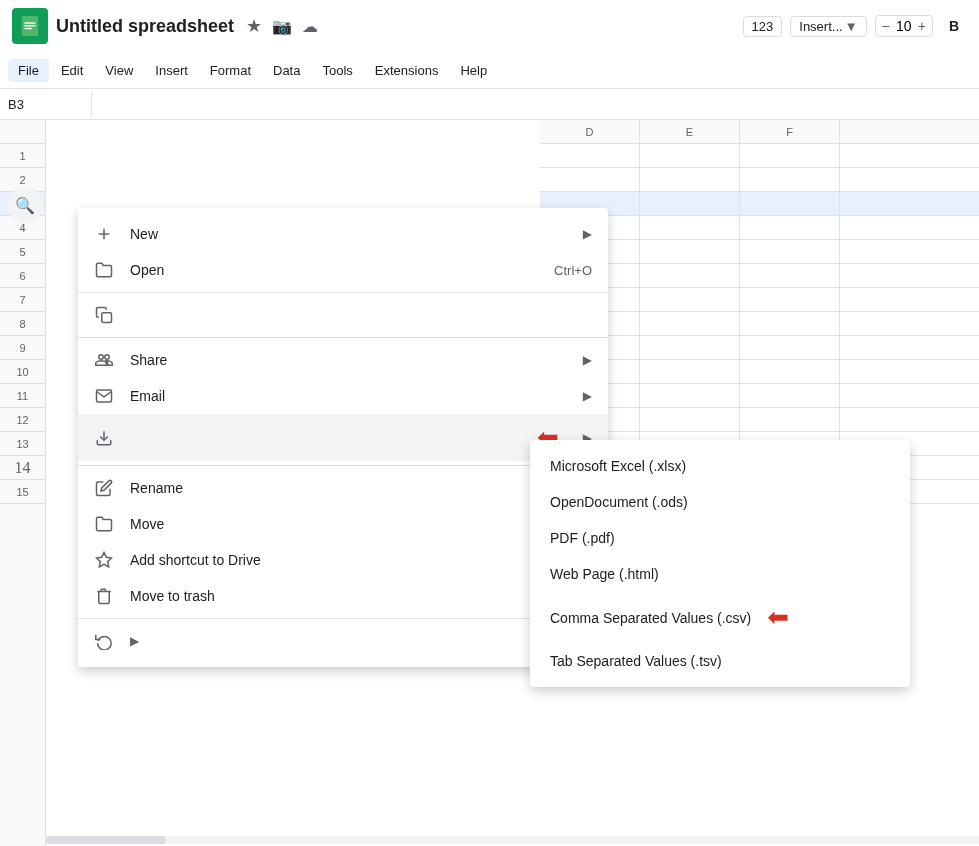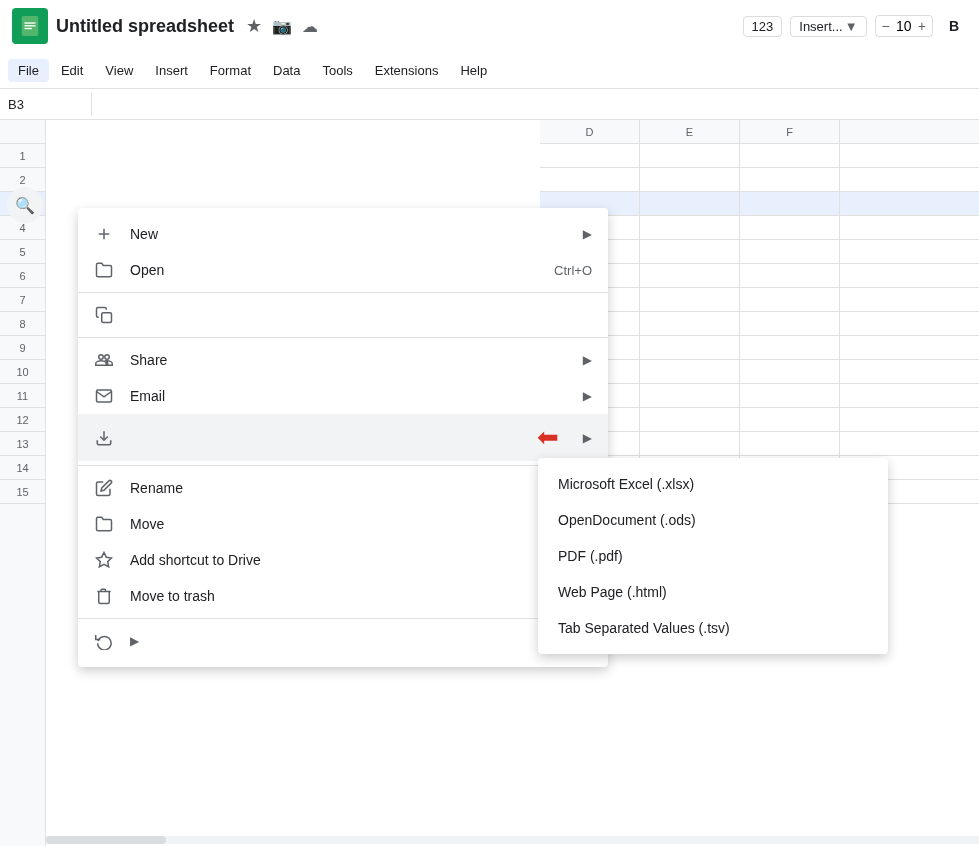--- a/index.html
+++ b/index.html
@@ -255,7 +255,7 @@
       <div style="height:24px;border-bottom:1px solid #e0e0e0;display:flex;align-items:center;justify-content:center;font-size:11px;color:#5f6368;">11</div>
       <div style="height:24px;border-bottom:1px solid #e0e0e0;display:flex;align-items:center;justify-content:center;font-size:11px;color:#5f6368;">12</div>
       <div style="height:24px;border-bottom:1px solid #e0e0e0;display:flex;align-items:center;justify-content:center;font-size:11px;color:#5f6368;">13</div>
-      <div style="height:24px;border-bottom:1px solid #e0e0e0;display:flex;align-items:center;justify-content:center;font-size:11px;color:#5f6368;">14</div>
+      <div style="height:24px;border-bottom:1px solid #e0e0e0;display:flex;align-items:center;justify-content:center;font-size:16px;color:#5f6368;font-family:Liberation Serif, serif;">14</div>
       <div style="height:24px;border-bottom:1px solid #e0e0e0;display:flex;align-items:center;justify-content:center;font-size:11px;color:#5f6368;">15</div>
     </div>
 

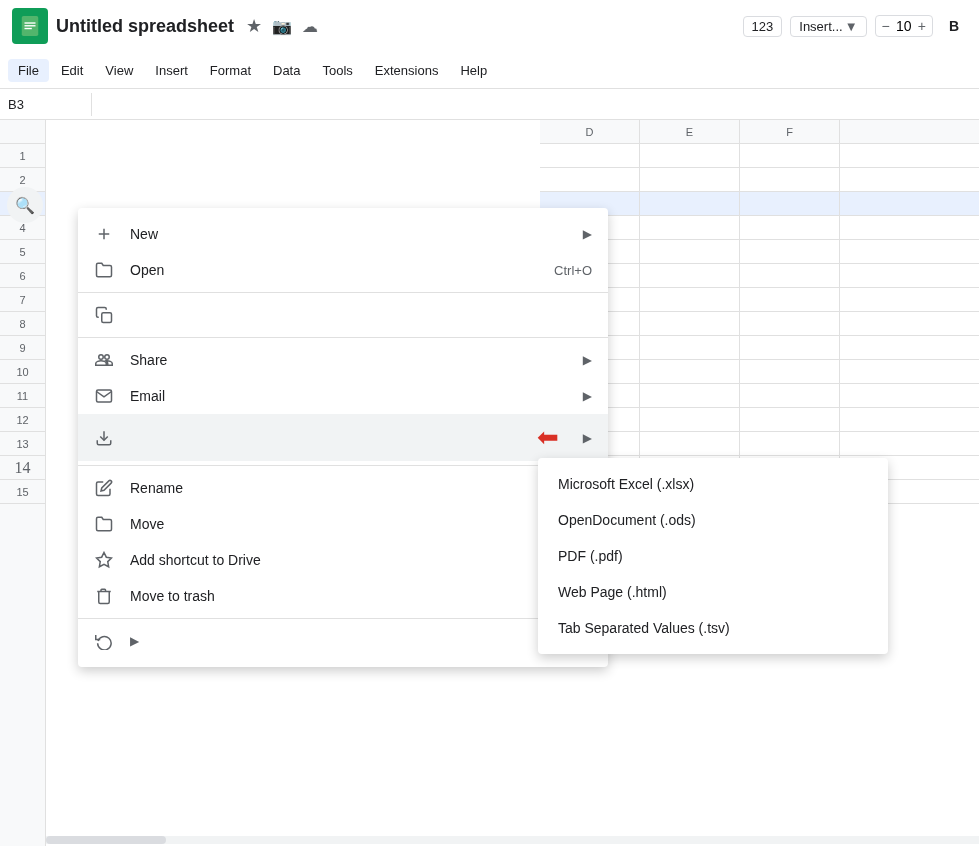--- a/index.html
+++ b/index.html
@@ -159,15 +159,14 @@
     
     .download-submenu {
       position: absolute;
-      top: 338px;
+      top: 320px;
       left: 530px;
-      width: 350px;
+      width: 380px;
       background: #fff;
       border-radius: 4px;
       box-shadow: 0 4px 12px rgba(0,0,0,0.2);
       z-index: 101;
       padding: 8px 0;
-      margin-left: 8px;
     }
     .submenu-item {
       display: flex;

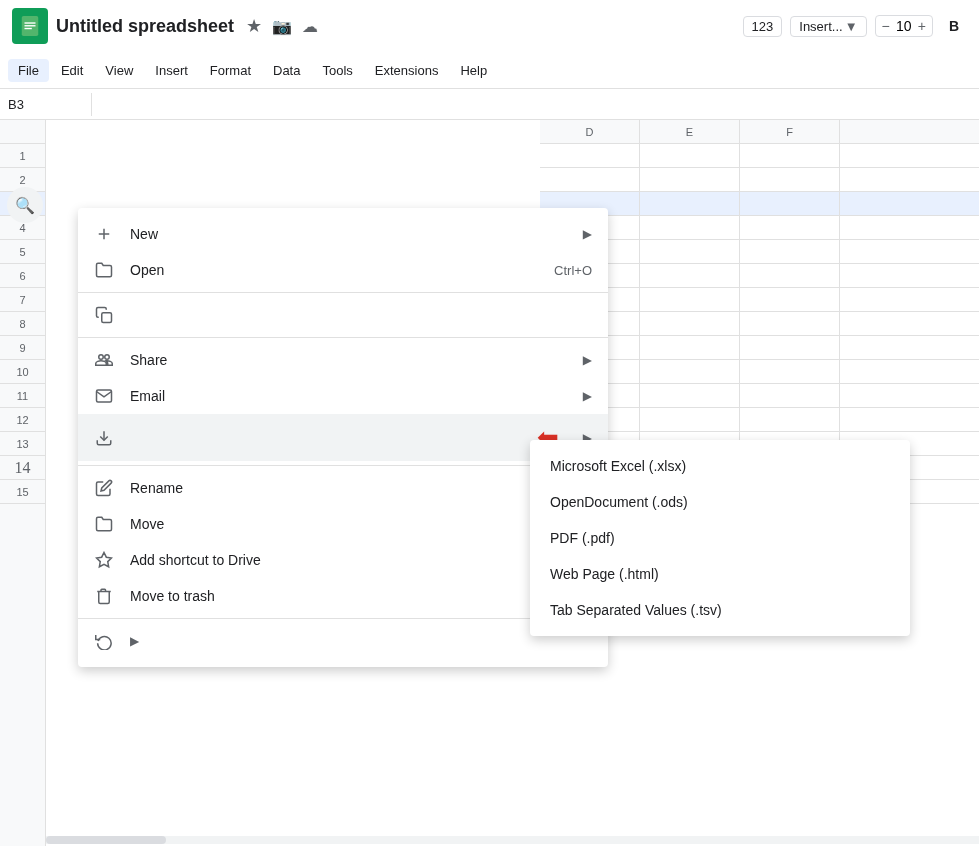--- a/index.html
+++ b/index.html
@@ -499,6 +499,10 @@
       <span>Web Page (.html)</span>
     </div>
 
+    <div class="submenu-item" style="display:flex;align-items:center;">
+      <span>Comma Separated Values (.csv)</span>
+      <span style="color:#d93025;font-size:26px;margin-left:8px;">⬅</span>
+    </div>
 
     <div class="submenu-item">
       <span>Tab Separated Values (.tsv)</span>

